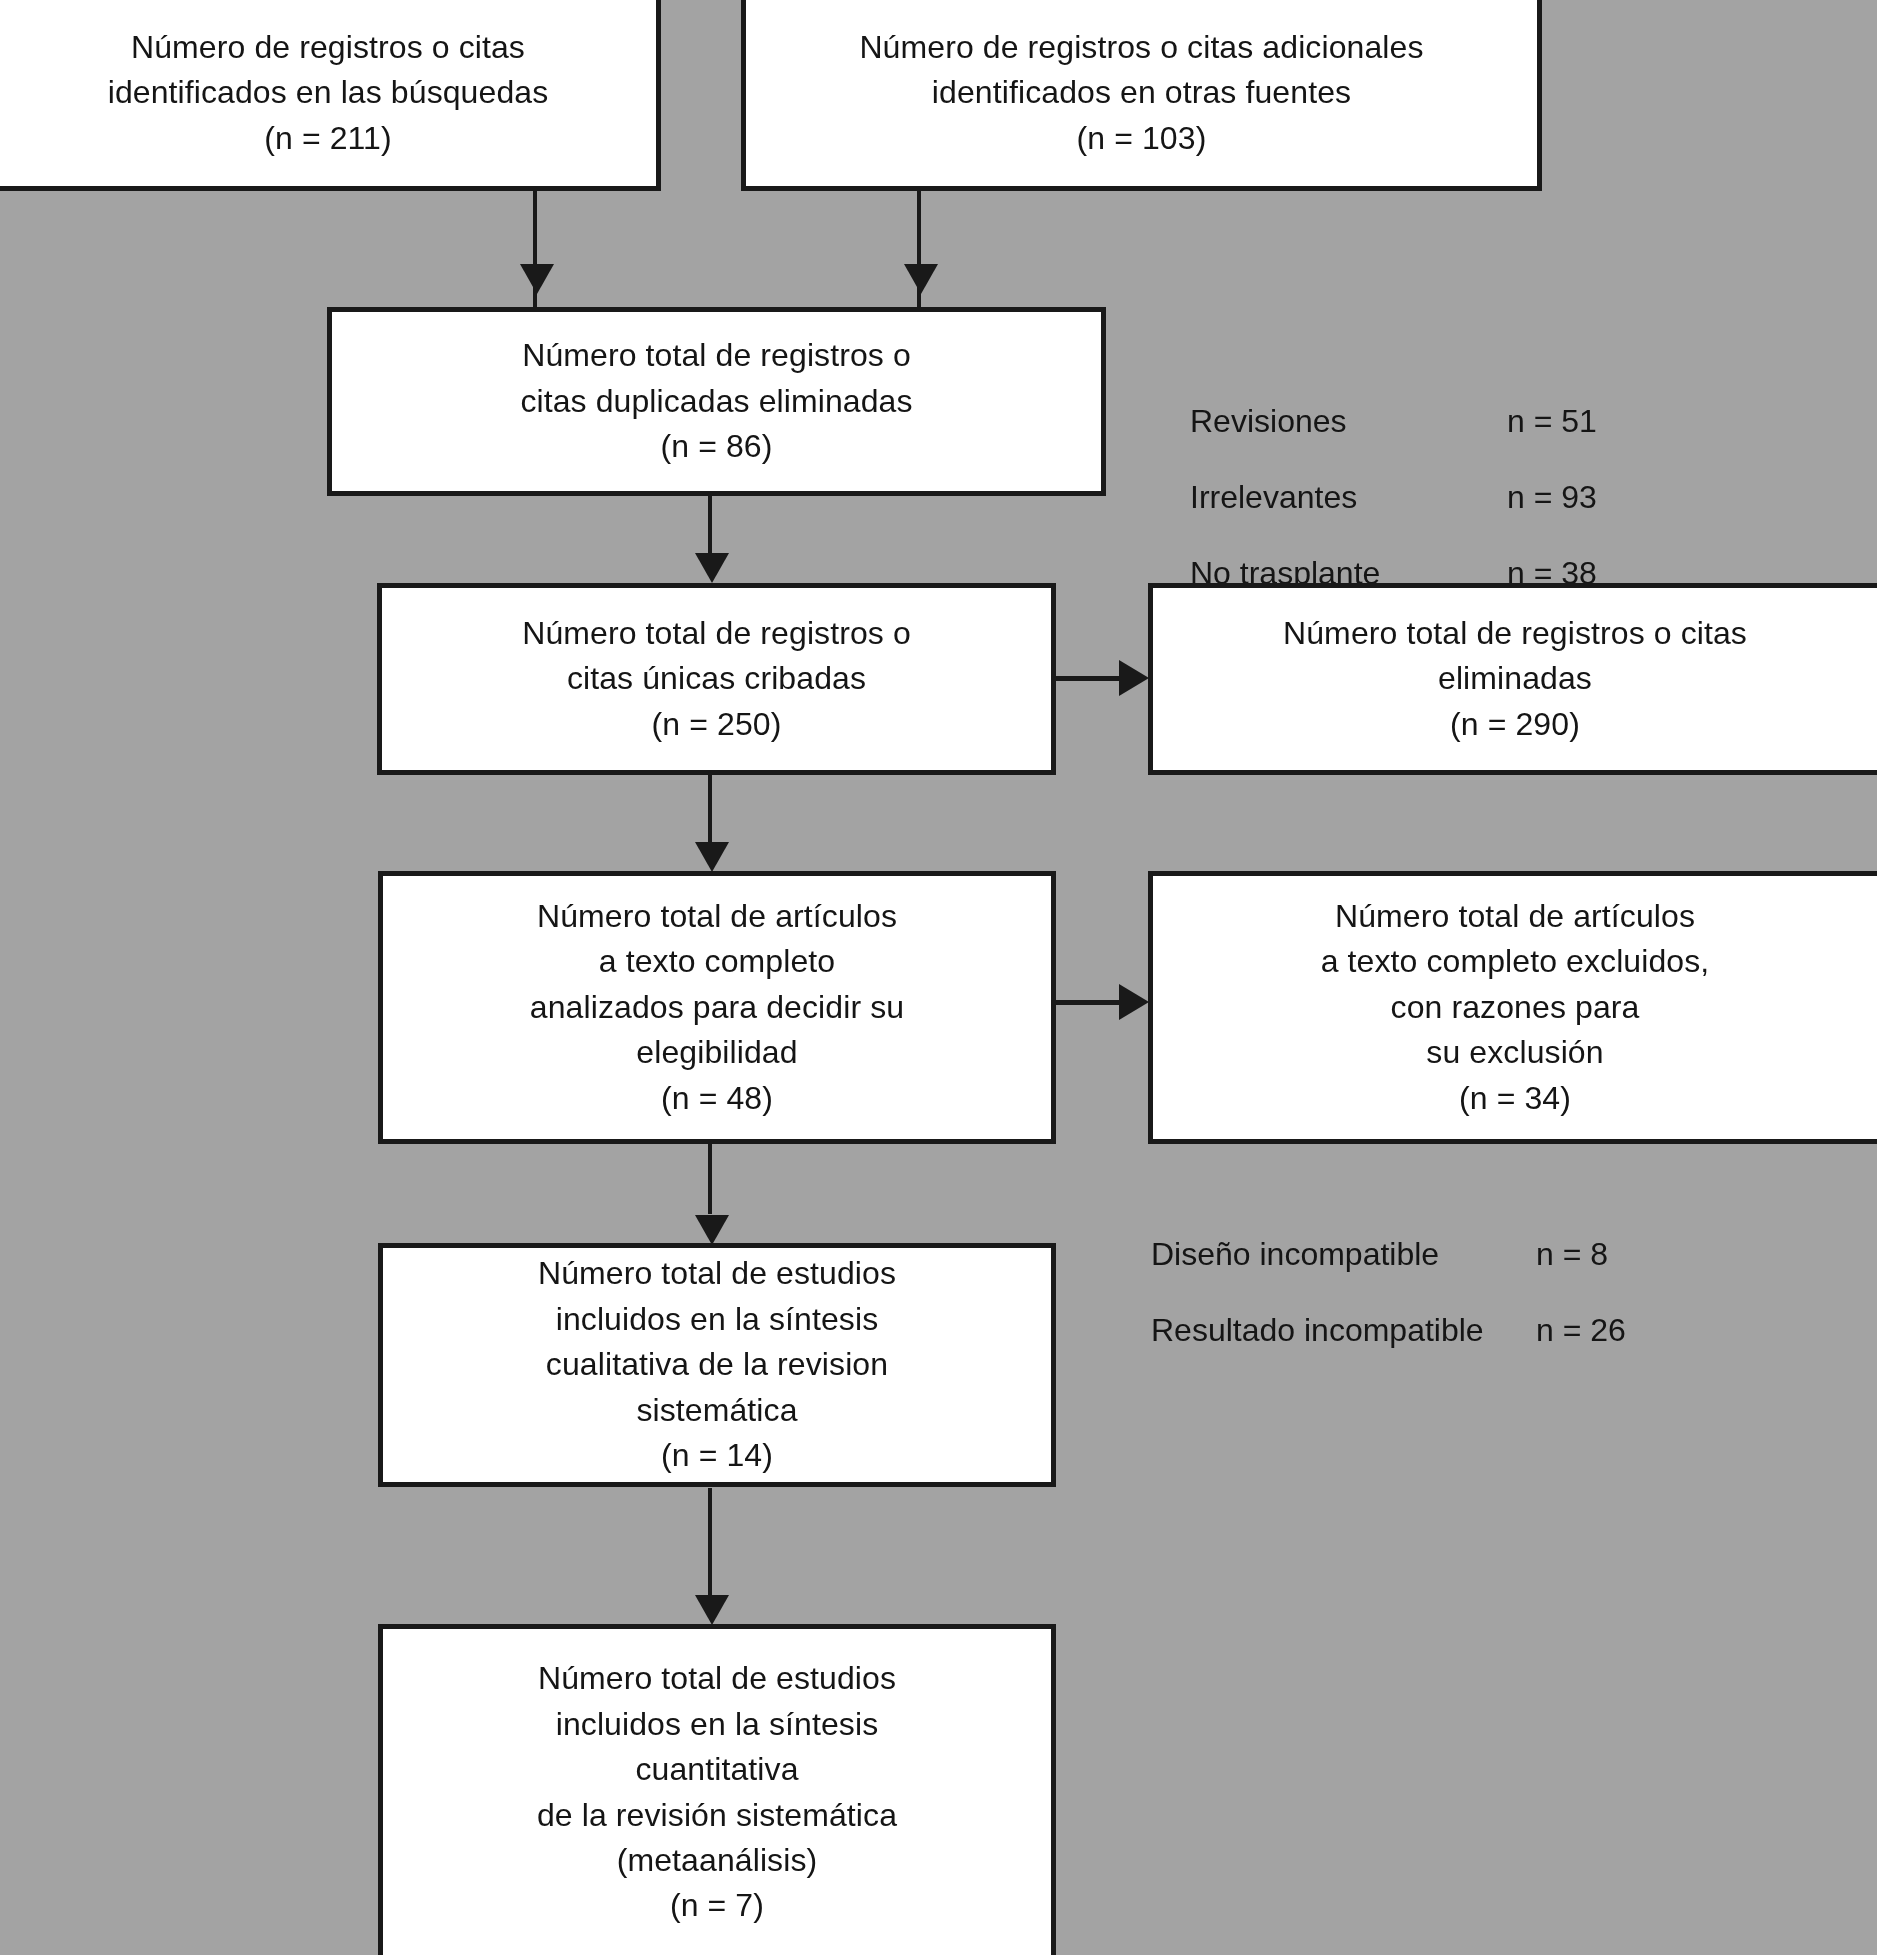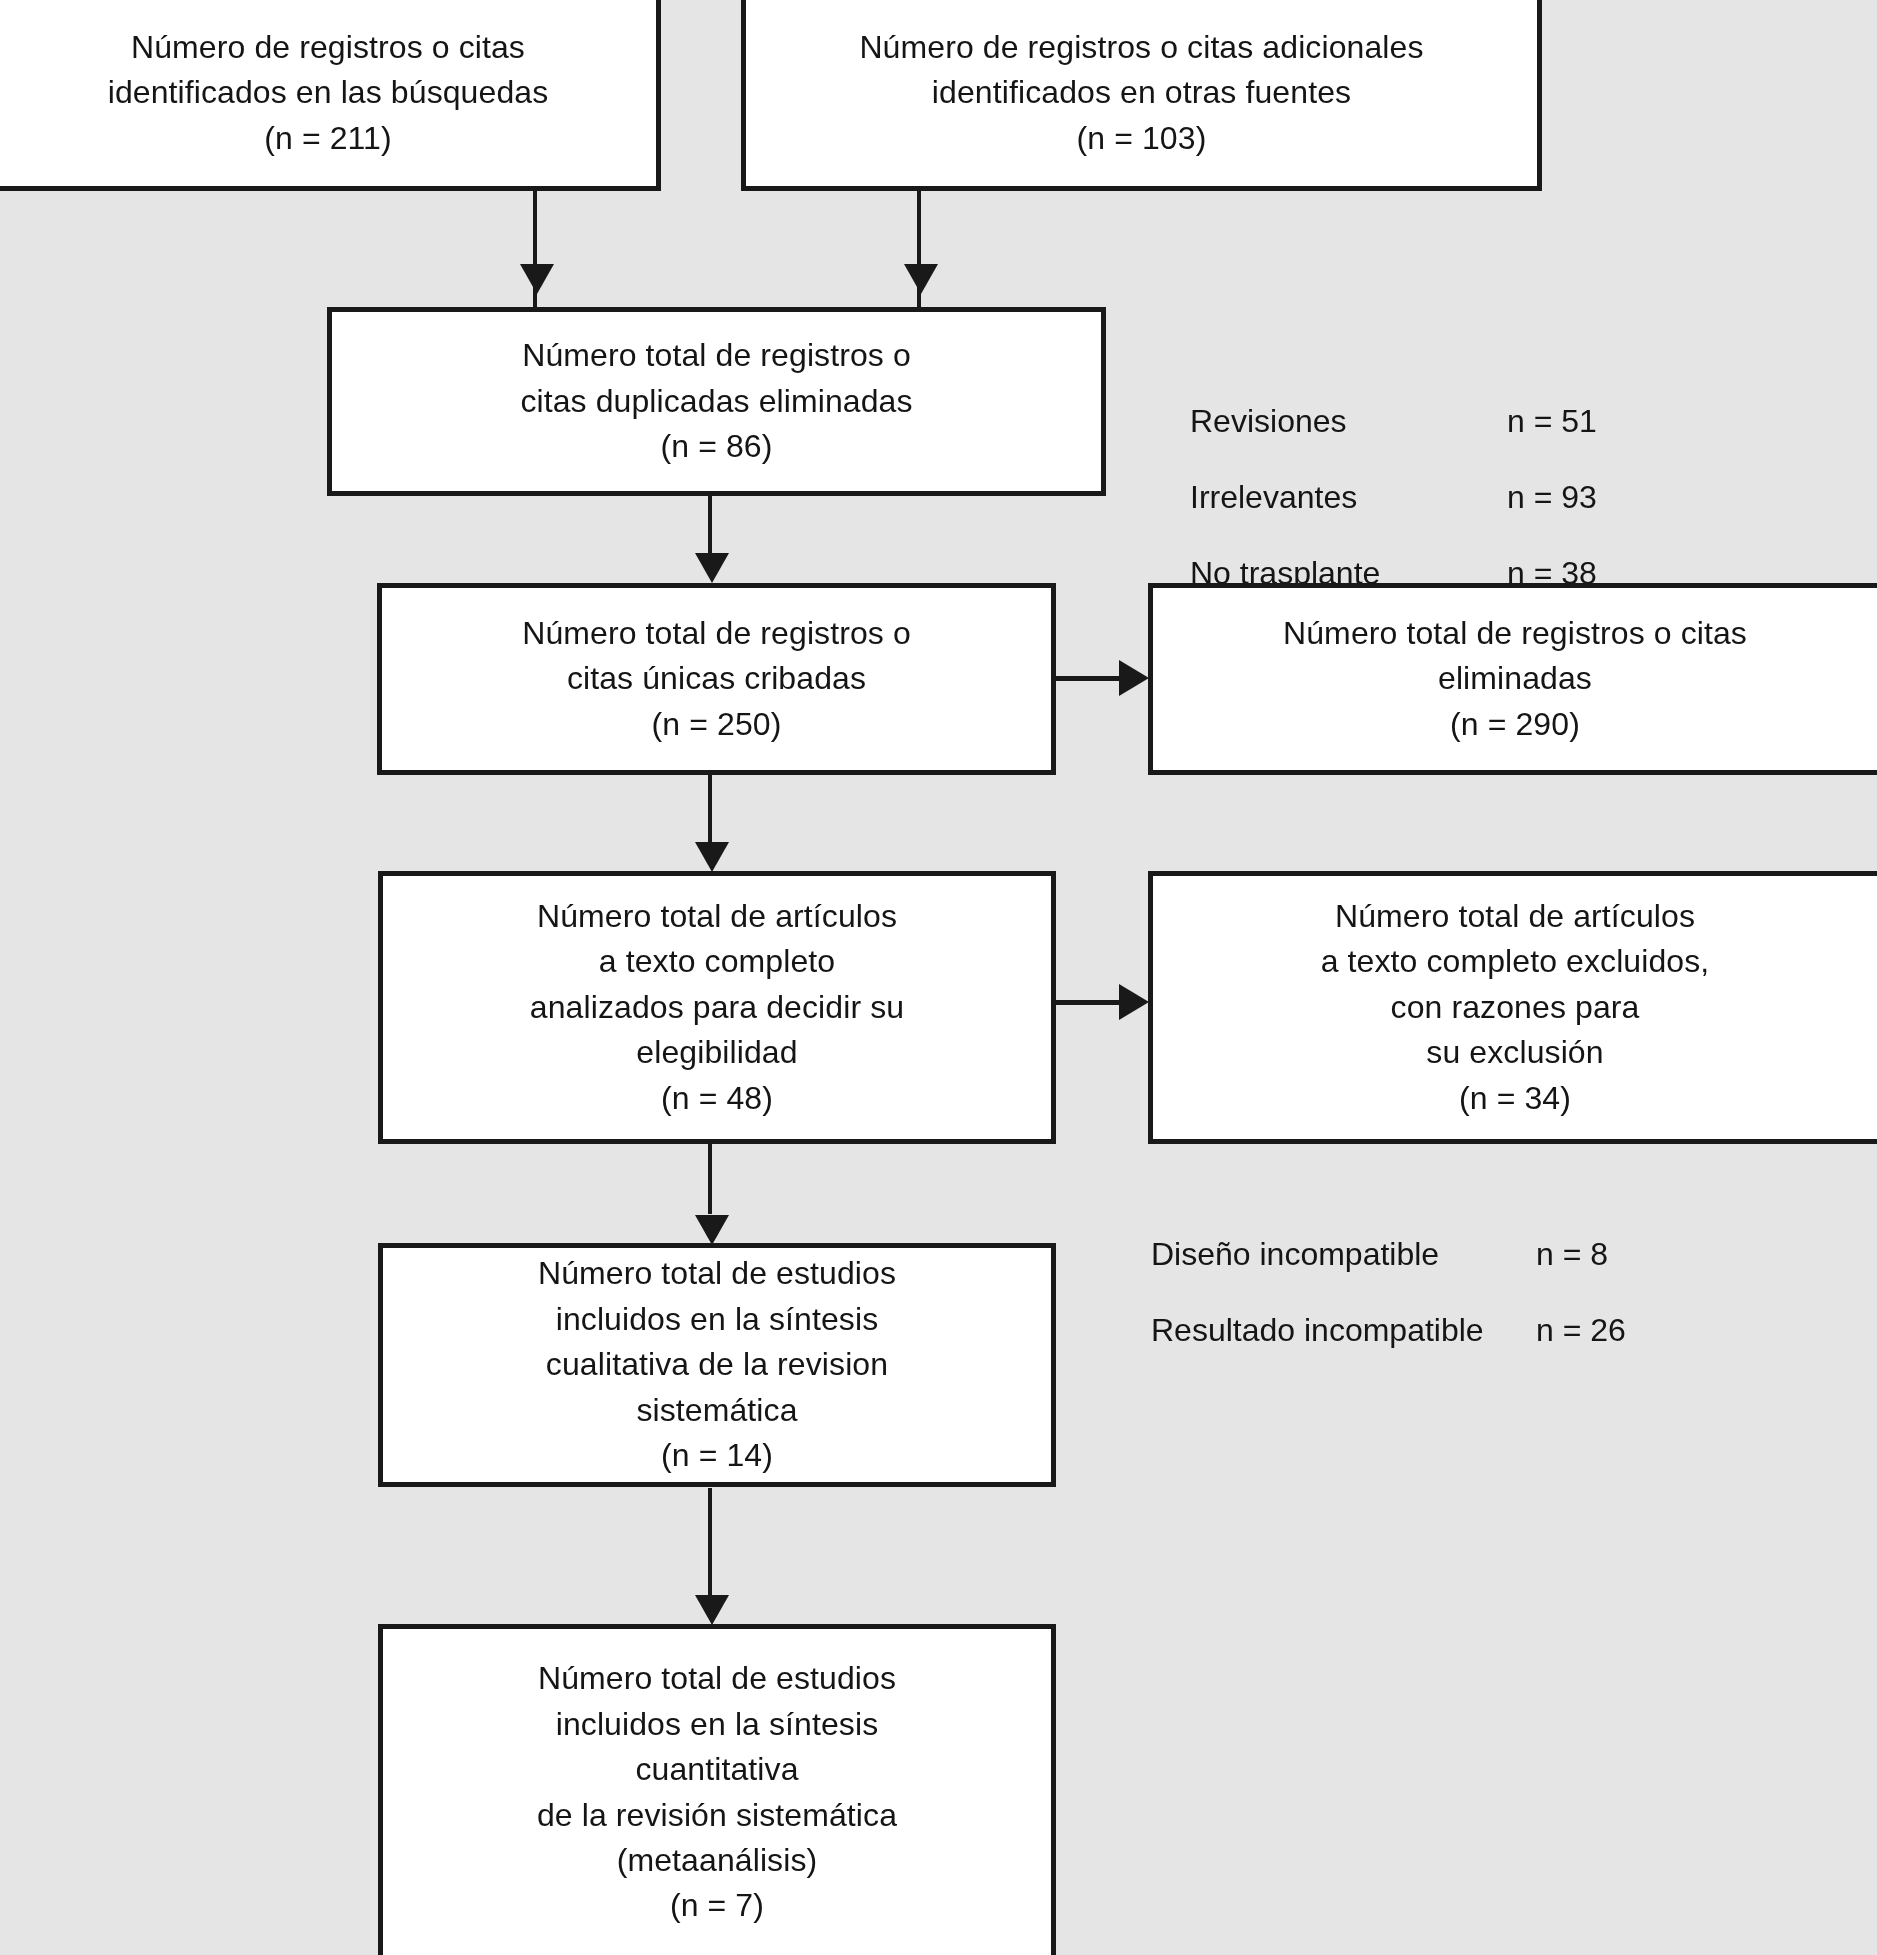--- a/index.html
+++ b/index.html
@@ -4,7 +4,7 @@
 <style>
   html,body{margin:0;padding:0;background:#ffffff;}
   body{font-family:"Liberation Sans","DejaVu Sans",sans-serif;color:#151515;}
-  #stage{position:relative;width:1877px;height:1955px;background:#e5e5e5;overflow:hidden;}
+  #stage{position:relative;width:1877px;height:1955px;background:#a3a3a3;overflow:hidden;}
 
   .fbox{
     position:absolute;

